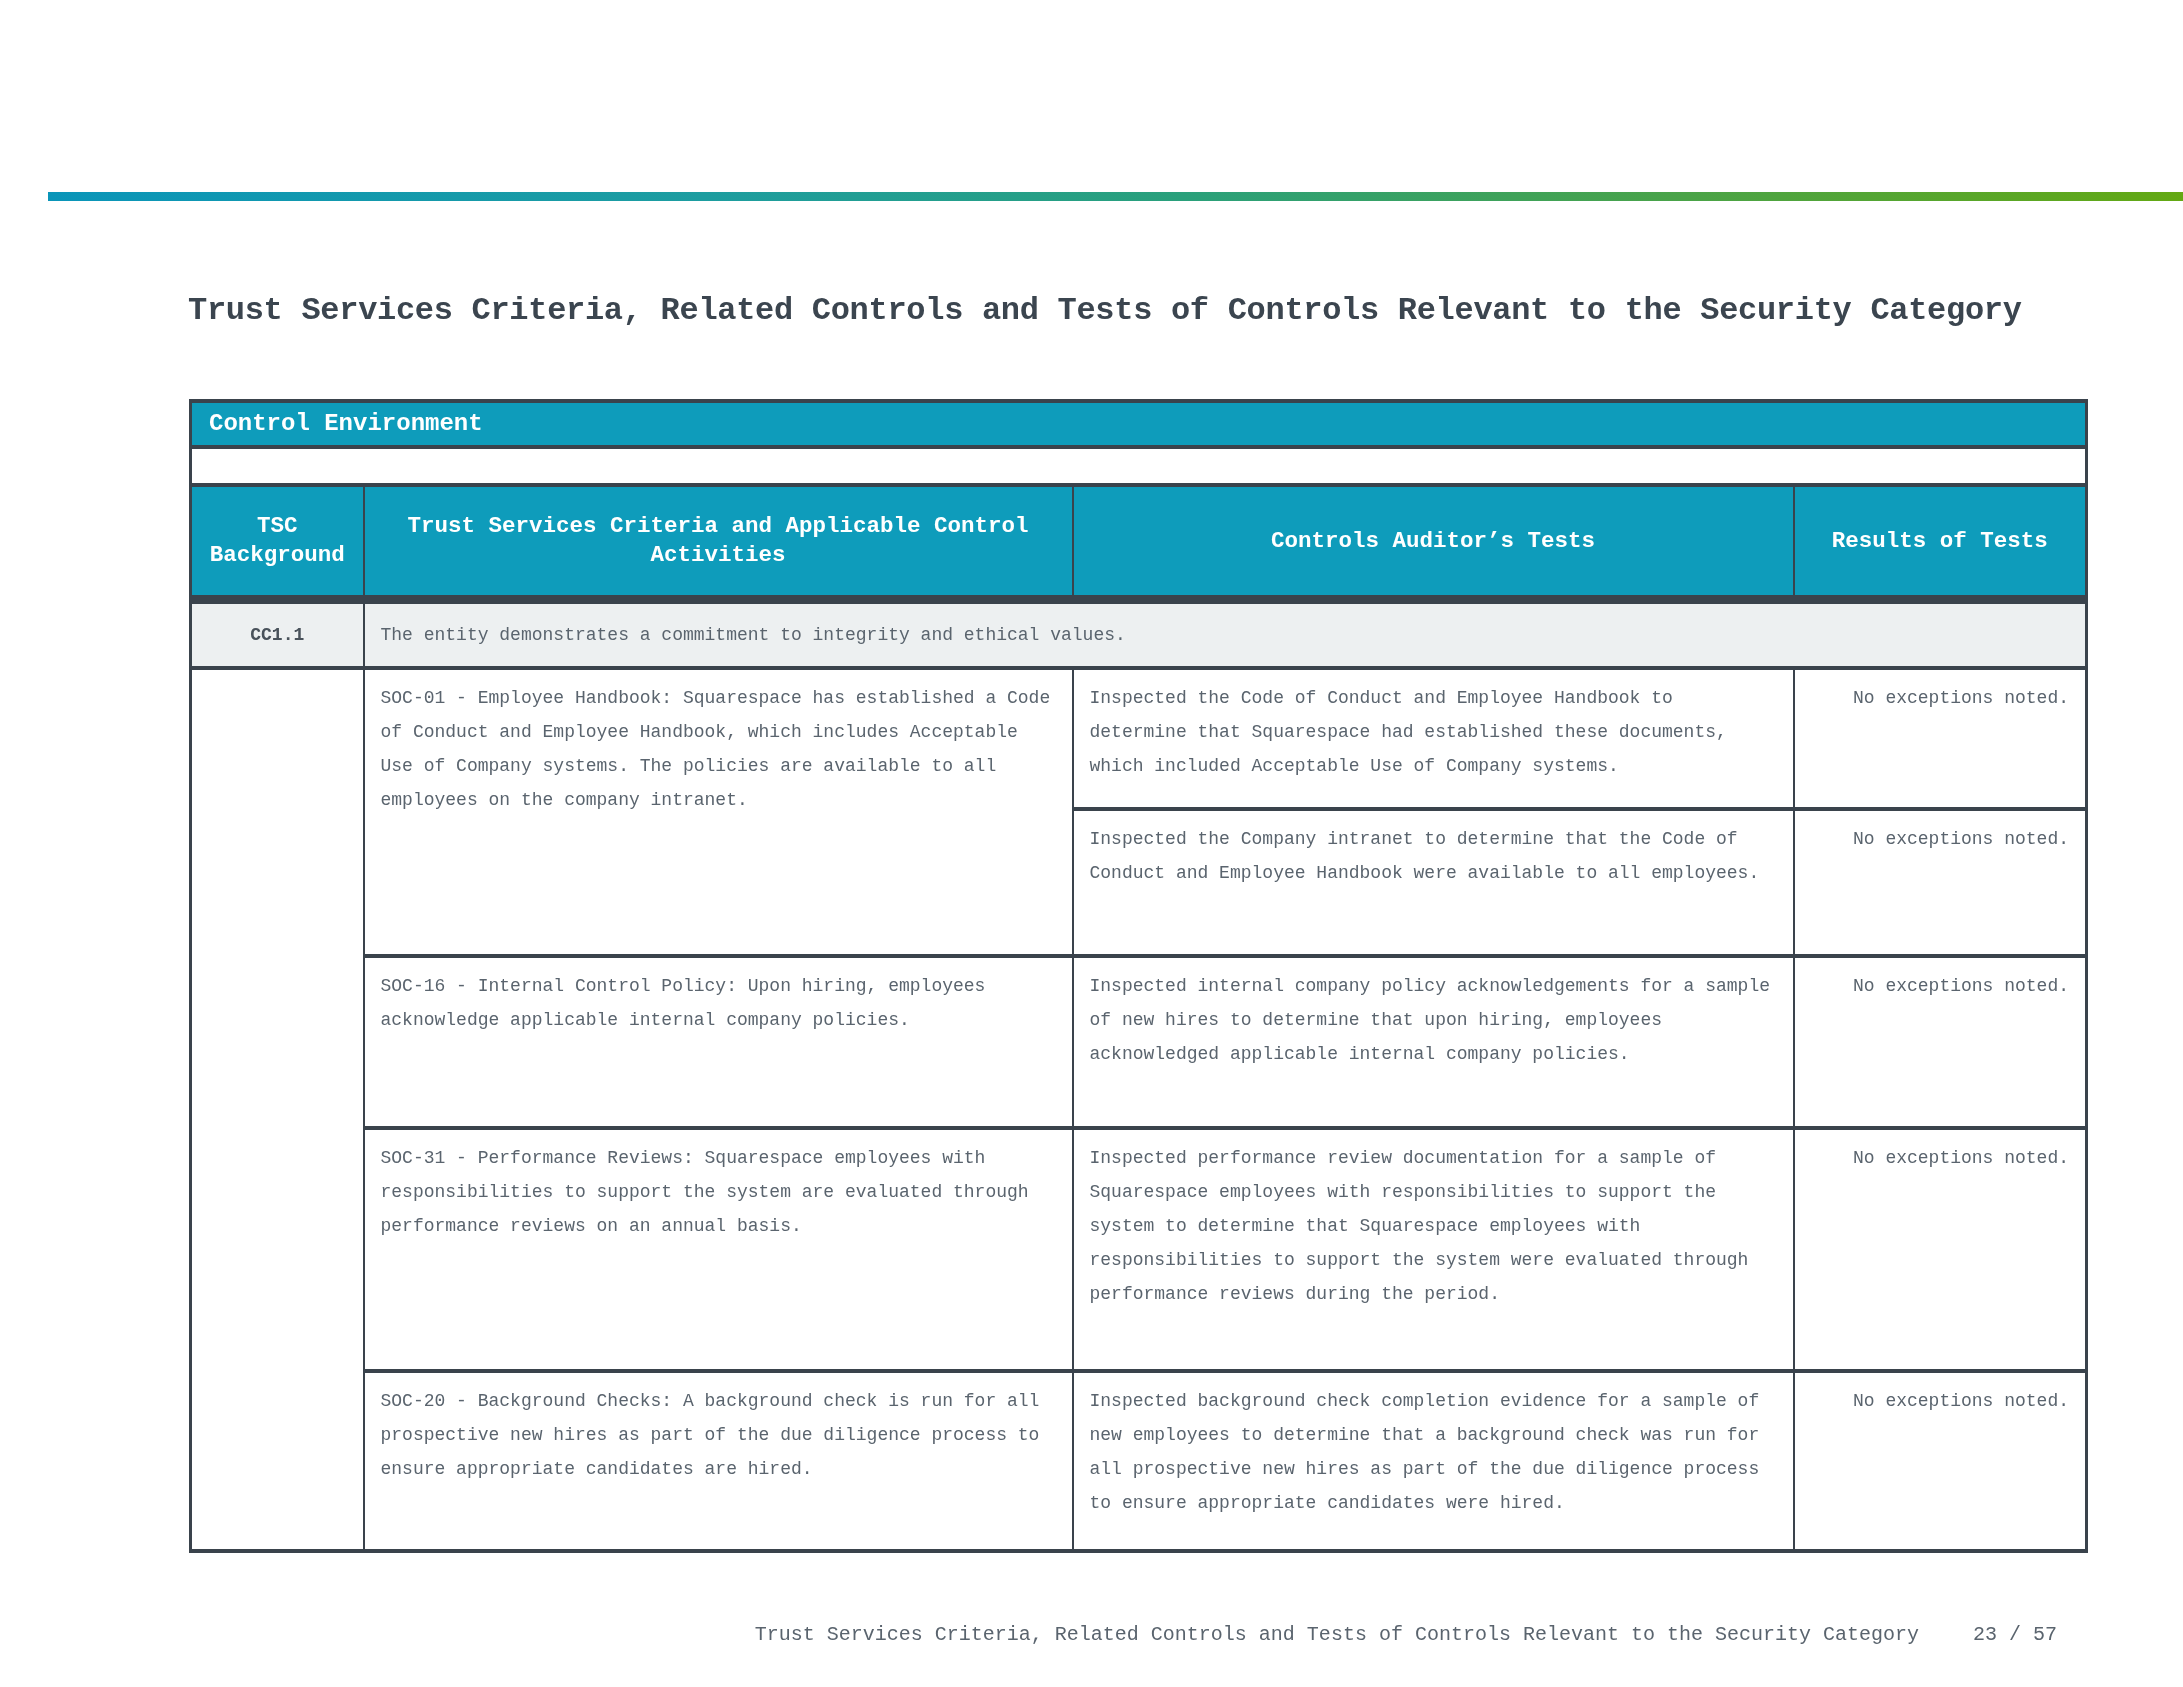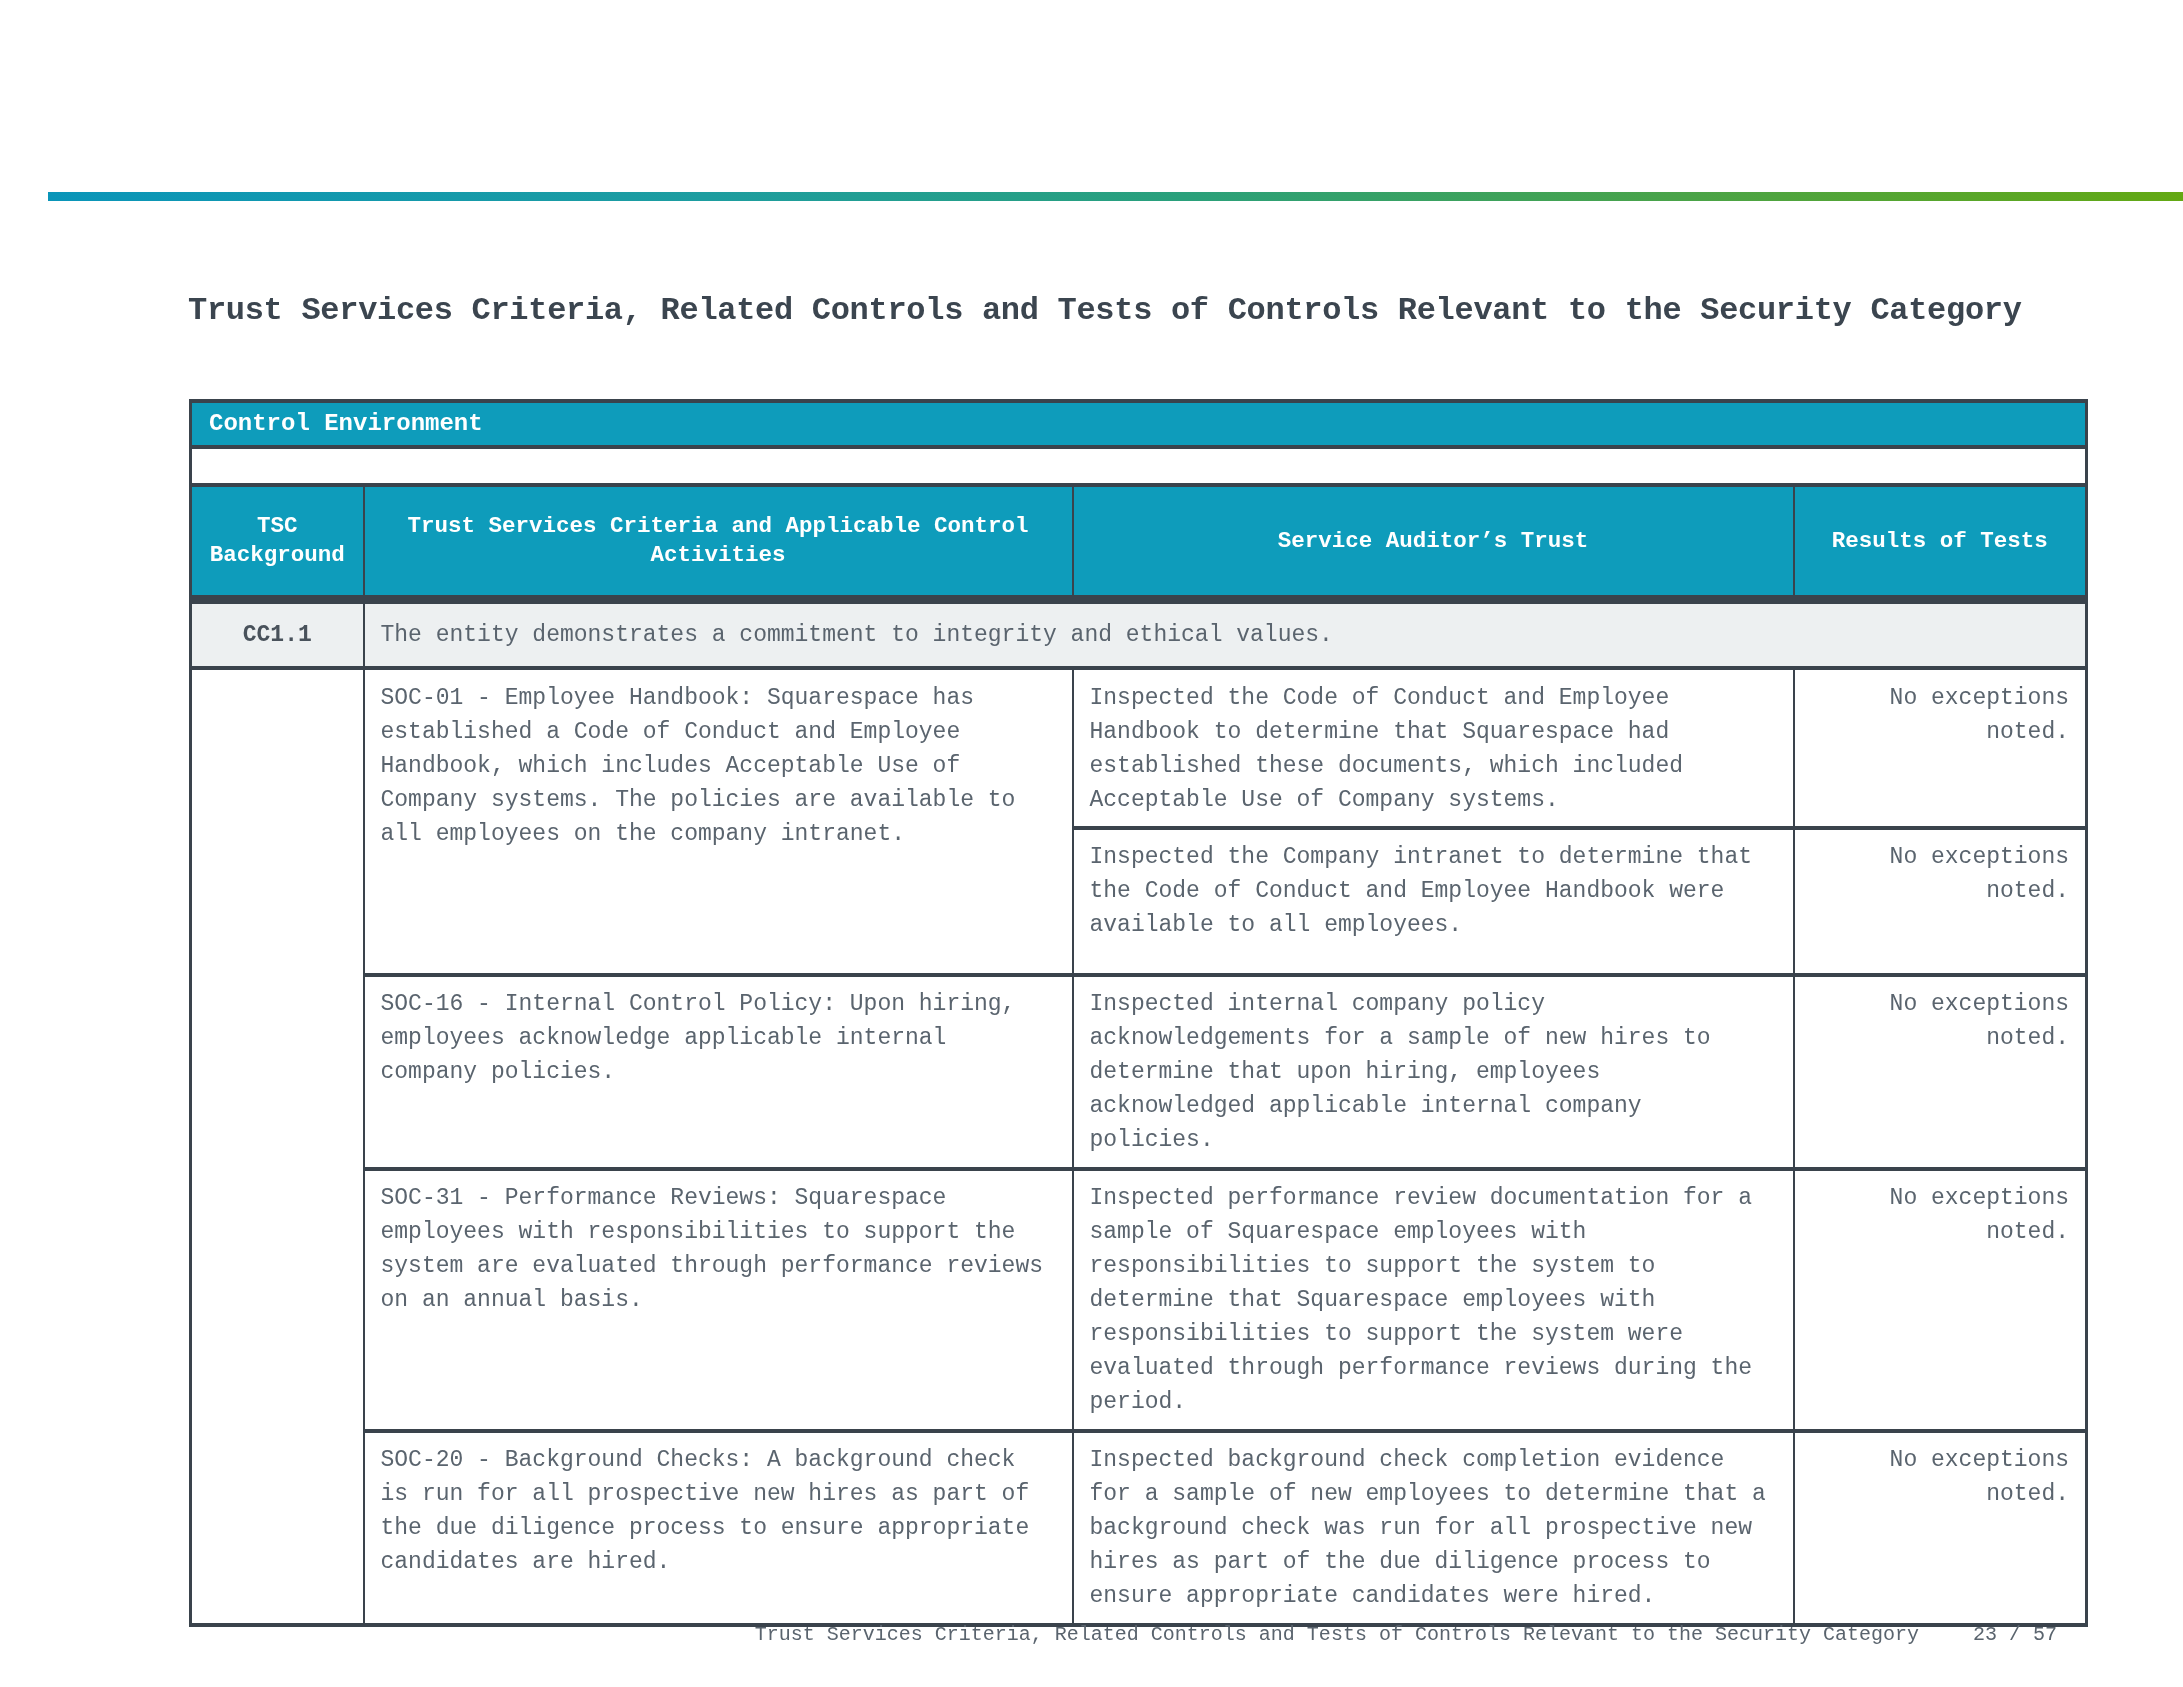--- a/index.html
+++ b/index.html
@@ -74,7 +74,7 @@
       <tr>
         <th class="hdr">TSC Background</th>
         <th class="hdr">Trust Services Criteria and Applicable Control Activities</th>
-        <th class="hdr">Service Auditor’s Trust</th>
+        <th class="hdr">Controls Auditor’s Tests</th>
         <th class="hdr">Results of Tests</th>
       </tr>
       <tr class="crit">

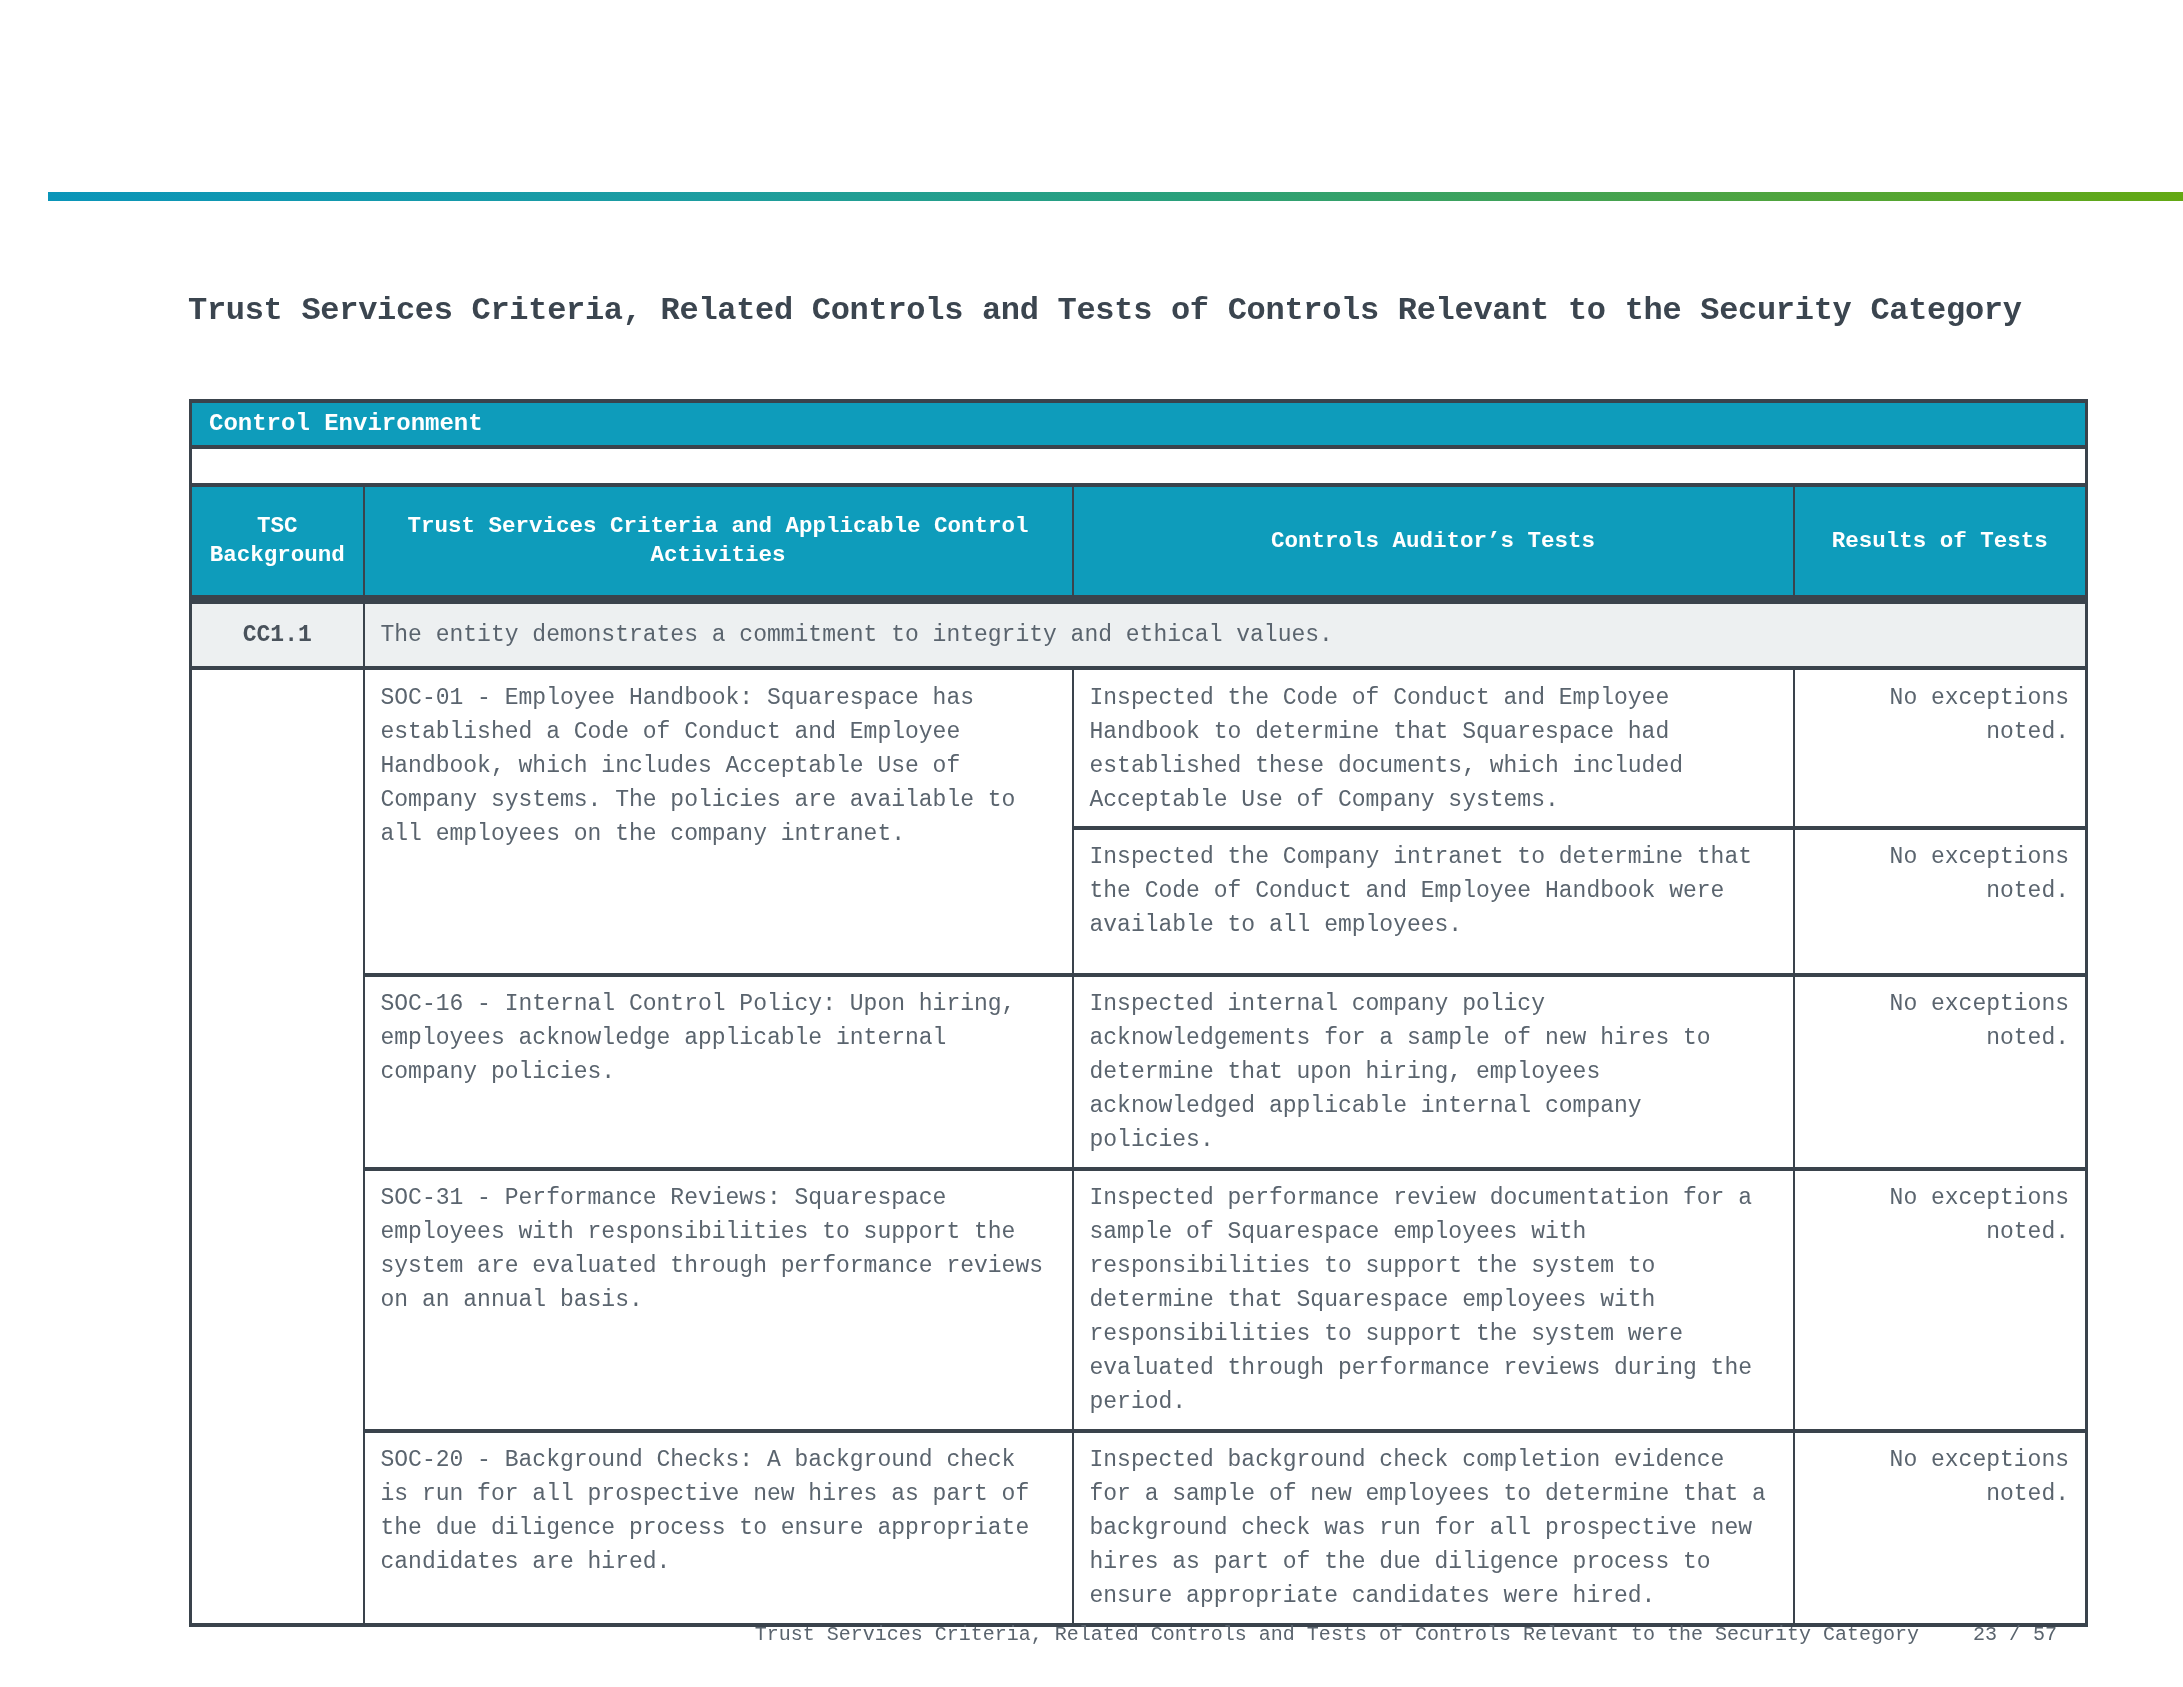--- a/index.html
+++ b/index.html
@@ -25,7 +25,7 @@
   col.c-ref{width:173px;} col.c-act{width:709px;} col.c-test{width:721px;} col.c-res{width:293px;}
 
   .tbl td,.tbl th{border:2px solid var(--dark);border-top-width:4.6px;border-bottom-width:4.6px;
-    vertical-align:top;color:var(--text);font-size:23px;line-height:34px;
+    vertical-align:top;color:var(--text);font-size:18px;line-height:34px;
     padding:10.6px 16px 9.3px 16px;background:#fff;word-wrap:break-word;}
   .tbl{border:3.3px solid var(--dark);padding-left:32px;}
 

